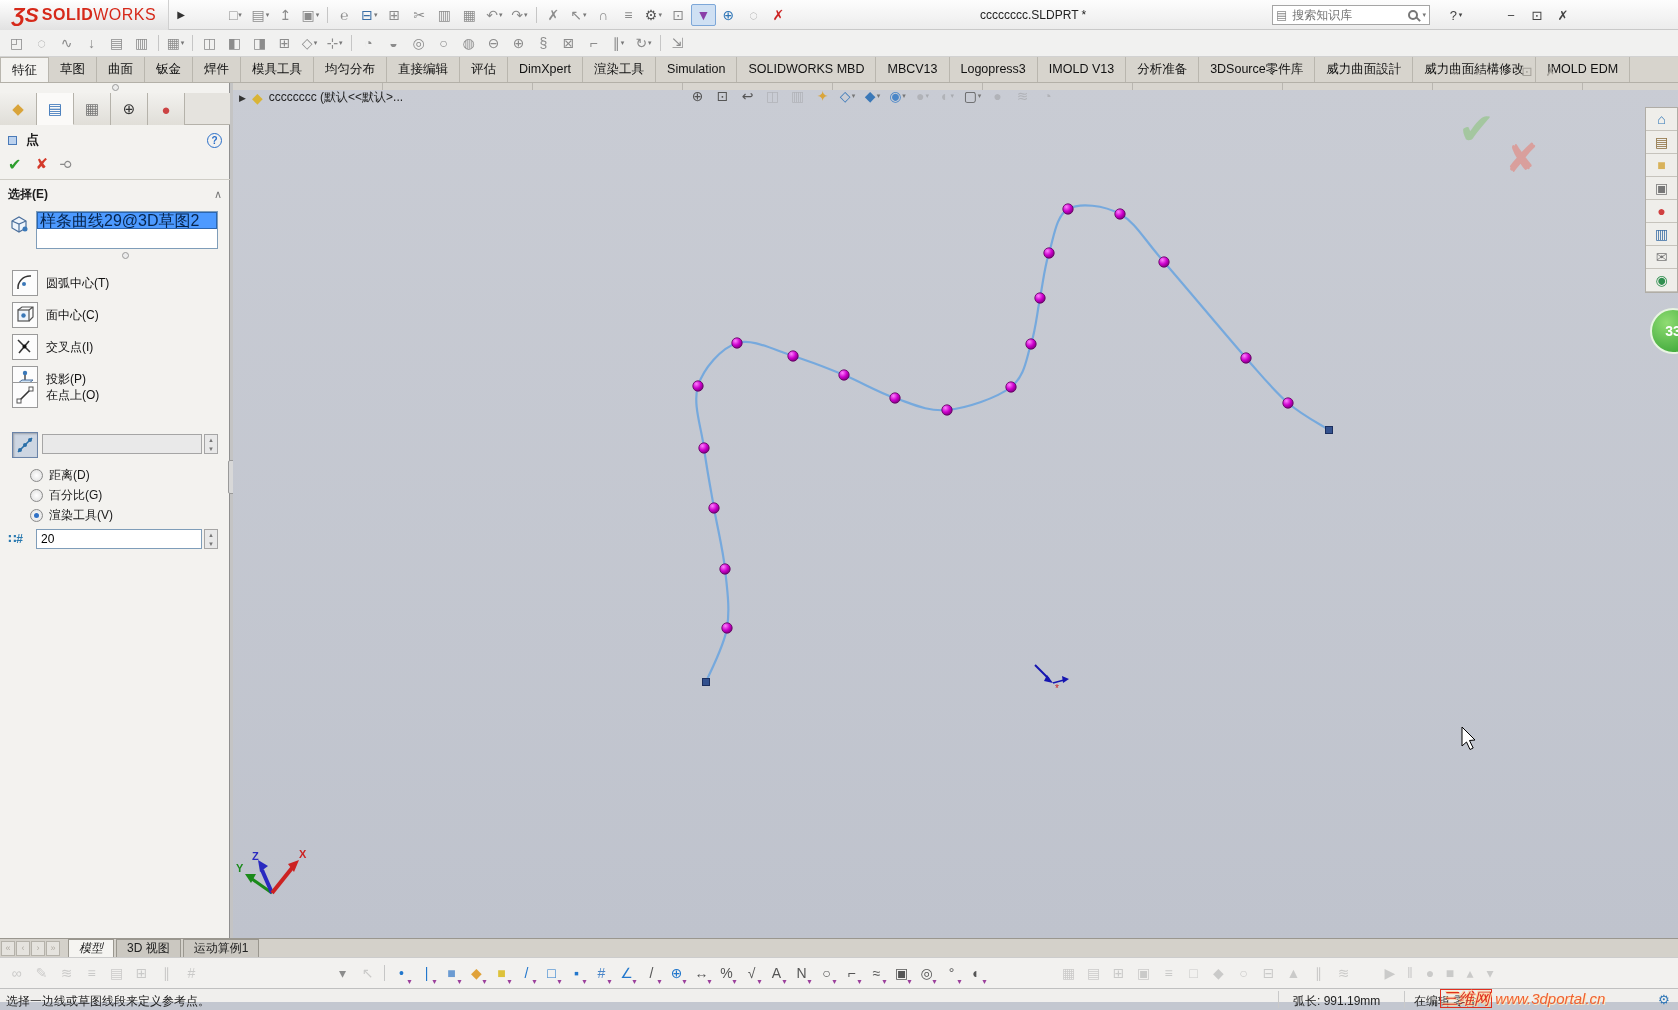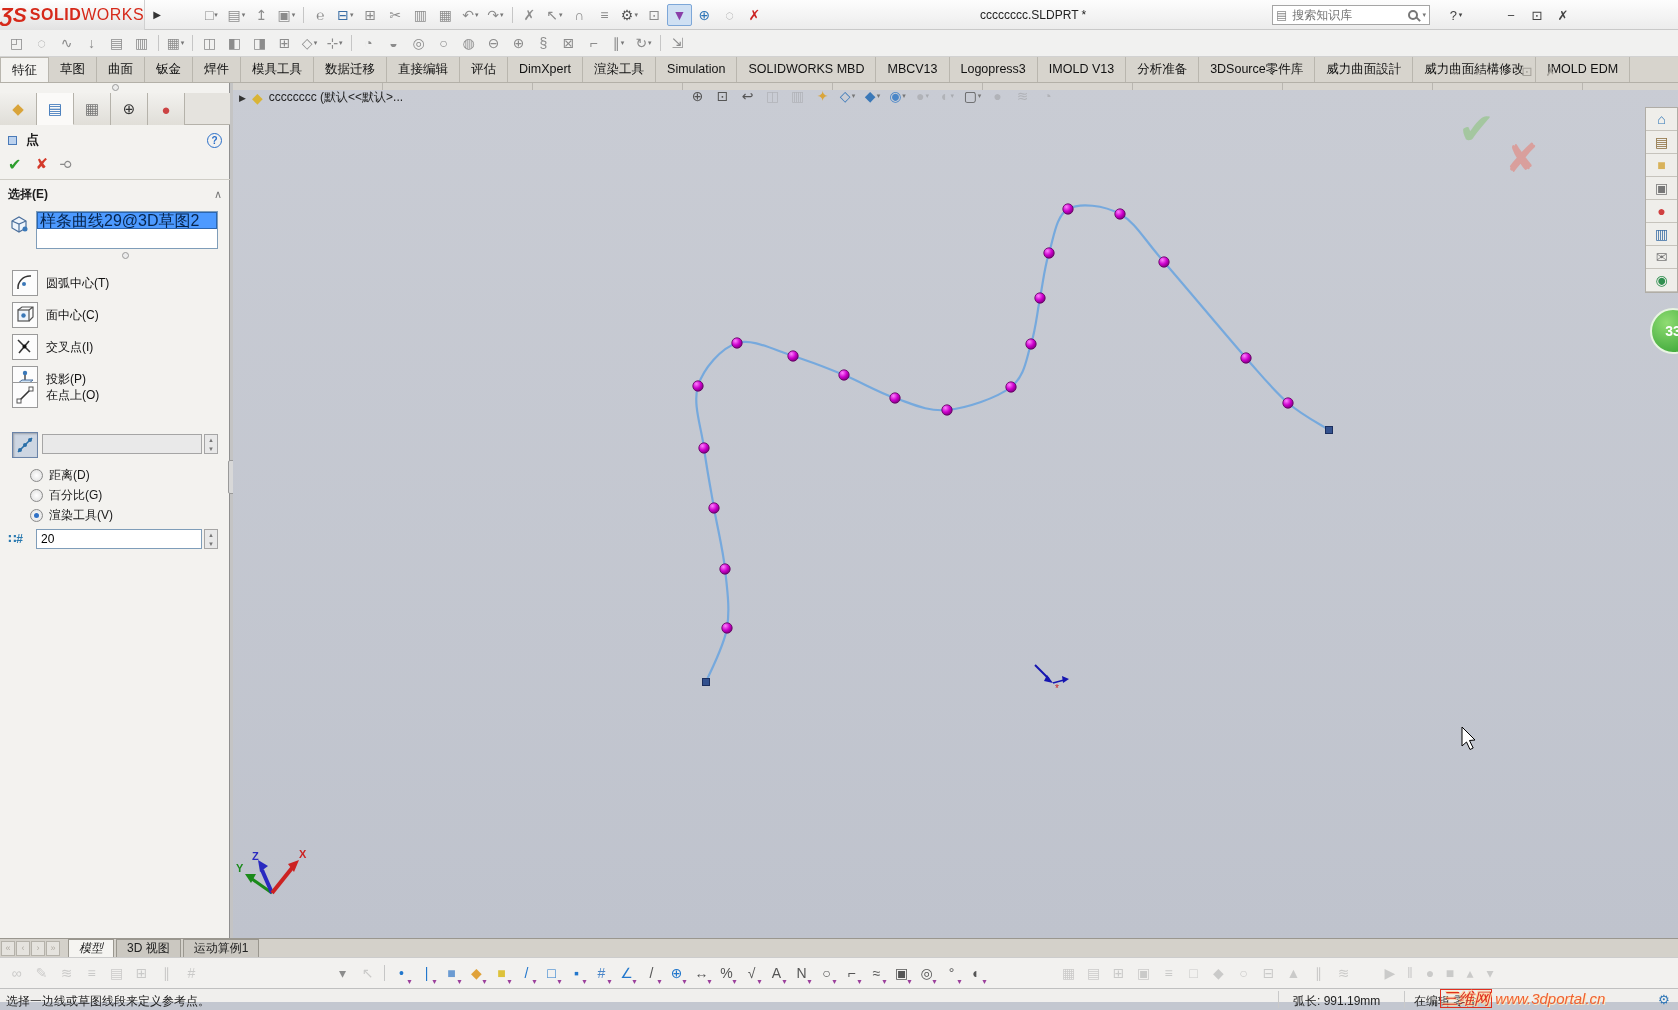--- a/index.html
+++ b/index.html
@@ -21,7 +21,7 @@
 
   
   #titlebar{left:0;top:0;width:1678px;height:30px;background:linear-gradient(#fdfdfd,#ececec);border-bottom:1px solid #c9c9c9;display:flex;align-items:center;}
-  .logo{display:flex;align-items:baseline;padding:0 0;background:linear-gradient(#fff,#e2e2e2);height:30px;align-items:center;border-right:1px solid #d0d0d0;}
+  .logo{display:flex;align-items:baseline;padding:0 12px;background:linear-gradient(#fff,#e2e2e2);height:30px;align-items:center;border-right:1px solid #d0d0d0;}
   .logo .ds{font-size:21px;font-weight:bold;font-style:italic;color:#d6291a;margin-right:3px;}
   .logo .sw{font-size:16px;font-weight:bold;color:#d6291a;letter-spacing:.5px;}
   .logo .sw b{font-weight:bold;}

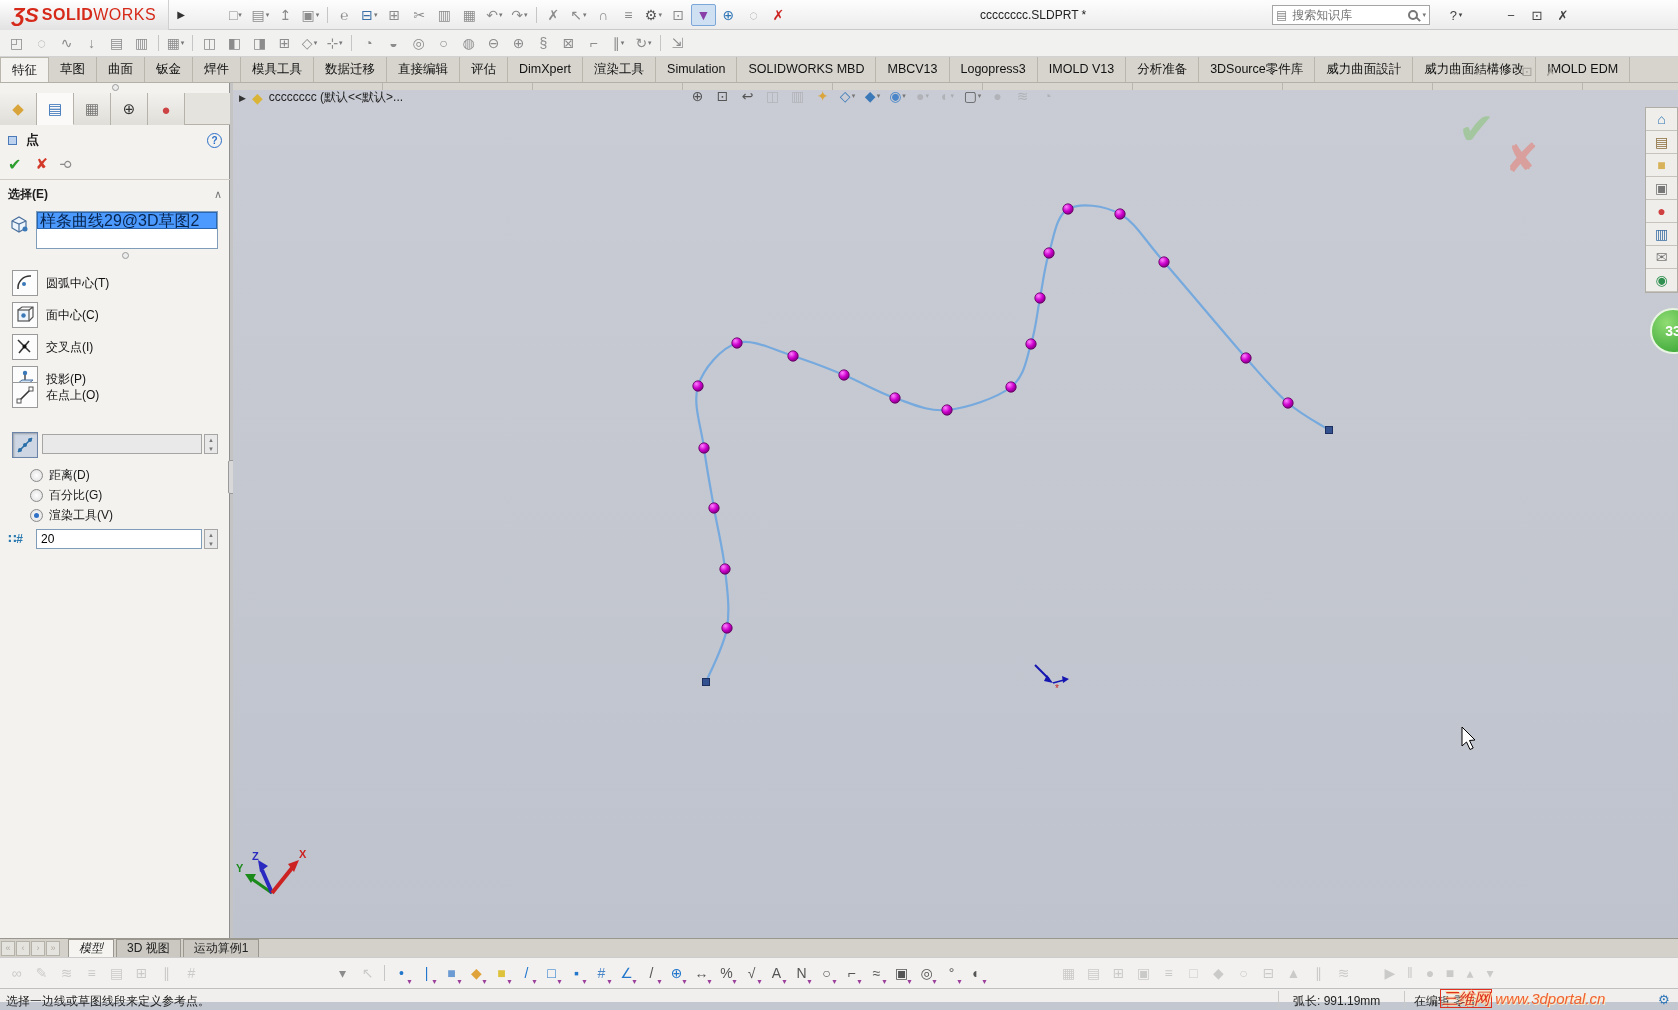--- a/index.html
+++ b/index.html
@@ -340,7 +340,7 @@
       <div class="rtab"><span>钣金</span></div>
       <div class="rtab"><span>焊件</span></div>
       <div class="rtab"><span>模具工具</span></div>
-      <div class="rtab"><span>数据迁移</span></div>
+      <div class="rtab"><span>均匀分布</span></div>
       <div class="rtab"><span>直接编辑</span></div>
       <div class="rtab"><span>评估</span></div>
       <div class="rtab"><span>DimXpert</span></div>

